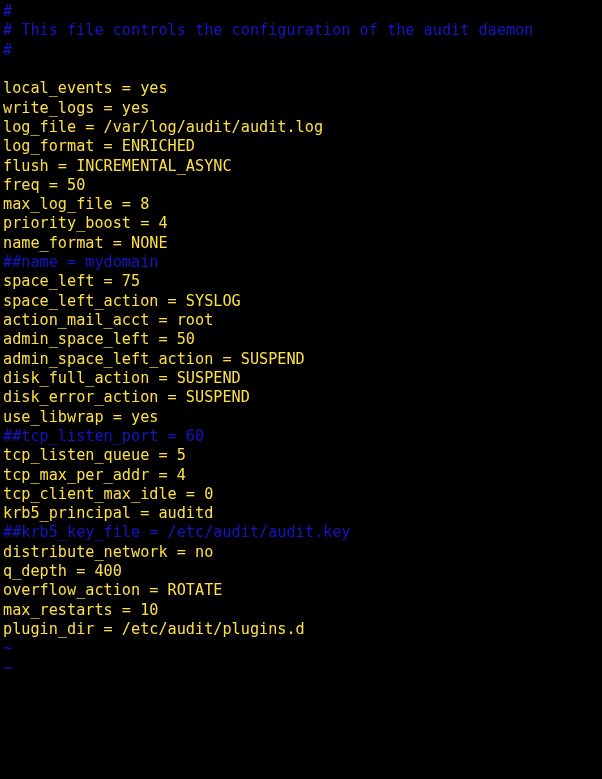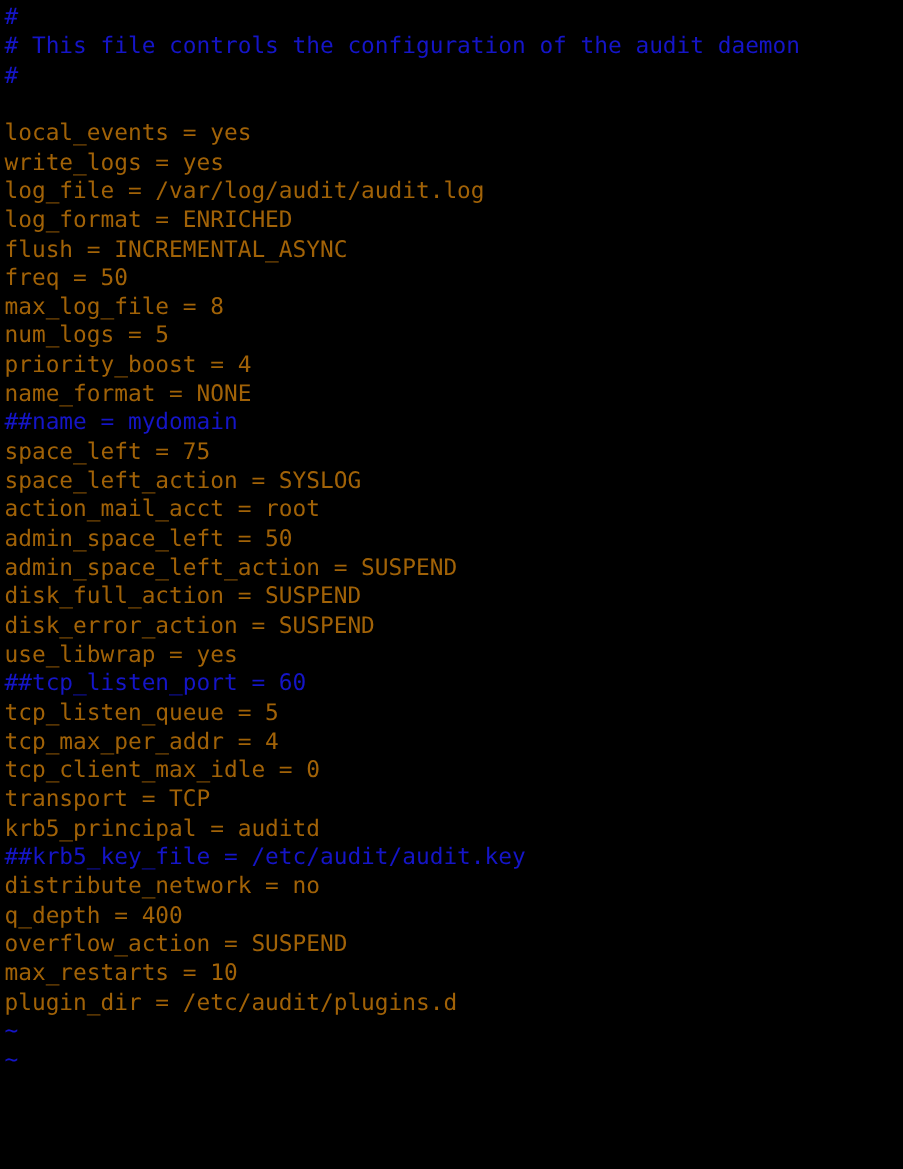--- a/index.html
+++ b/index.html
@@ -26,7 +26,7 @@
     font-size: 15.2px;
     letter-spacing: 0px;
     white-space: pre;
-    color: #a16207;
+    color: #fde047;
     font-family: "DejaVu Sans Mono", "Liberation Mono", monospace;
   }
   .line.comment {

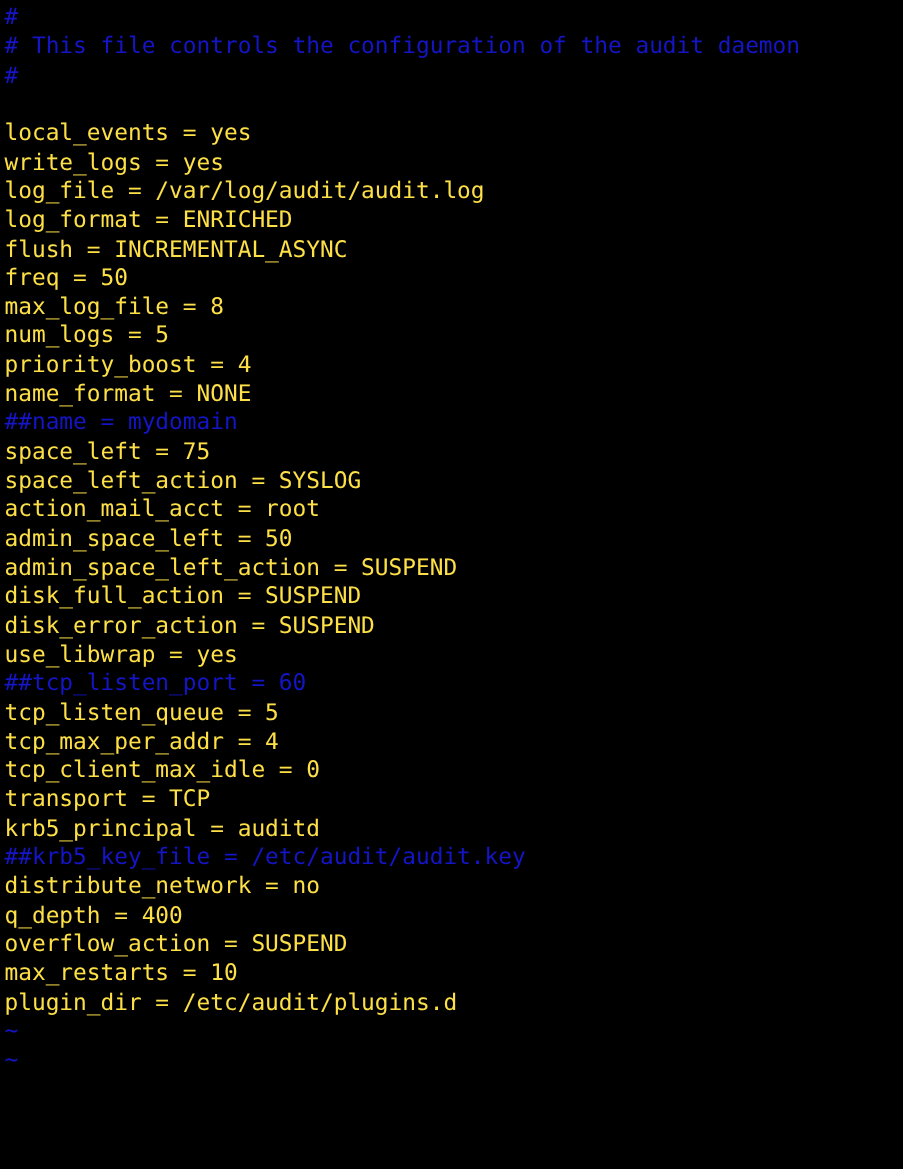--- a/index.html
+++ b/index.html
@@ -54,7 +54,6 @@
     <div class="line code">flush = INCREMENTAL_ASYNC</div>
     <div class="line code">freq = 50</div>
     <div class="line code">max_log_file = 8</div>
-    <div class="line code">num_logs = 5</div>
     <div class="line code">priority_boost = 4</div>
     <div class="line code">name_format = NONE</div>
     <div class="line comment">##name = mydomain</div>

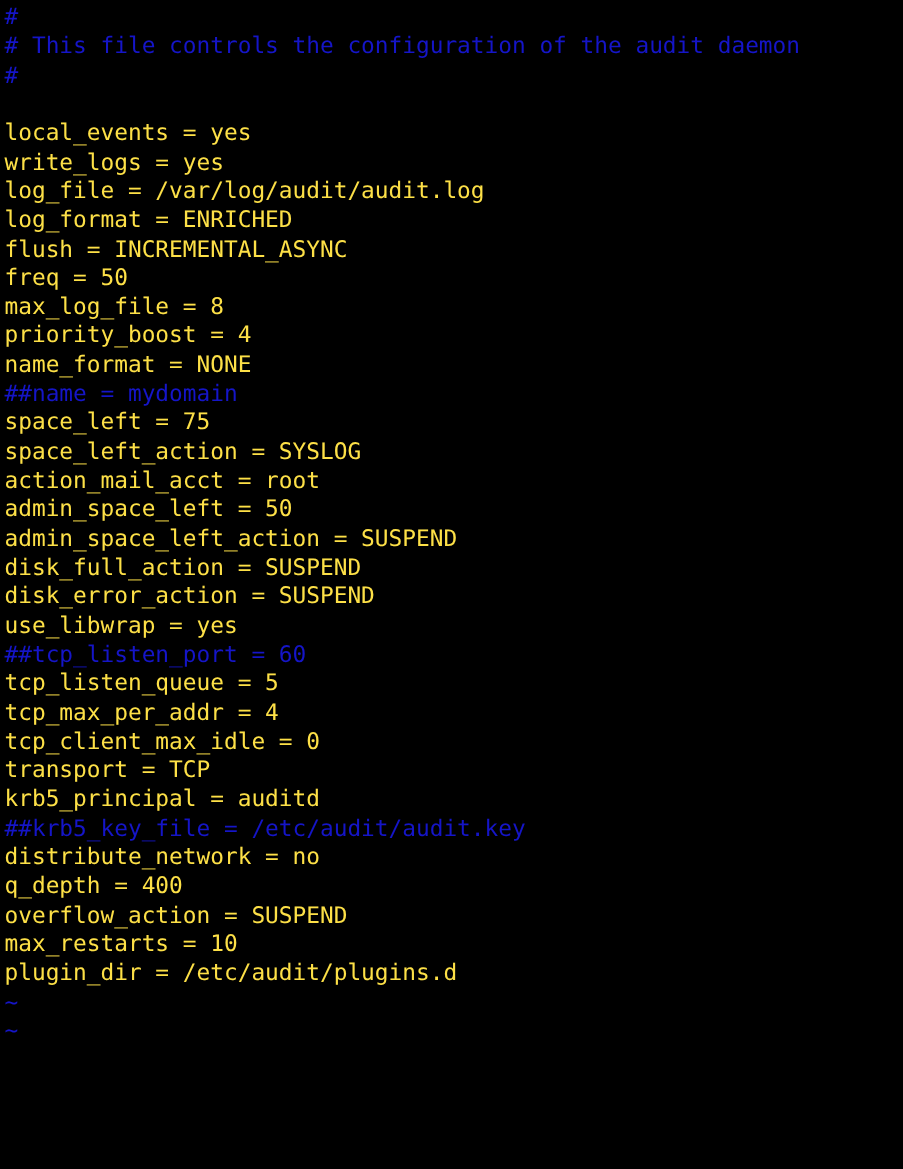--- a/index.html
+++ b/index.html
@@ -69,7 +69,6 @@
     <div class="line code">tcp_listen_queue = 5</div>
     <div class="line code">tcp_max_per_addr = 4</div>
     <div class="line code">tcp_client_max_idle = 0</div>
-    <div class="line code">transport = TCP</div>
     <div class="line code">krb5_principal = auditd</div>
     <div class="line comment">##krb5_key_file = /etc/audit/audit.key</div>
     <div class="line code">distribute_network = no</div>

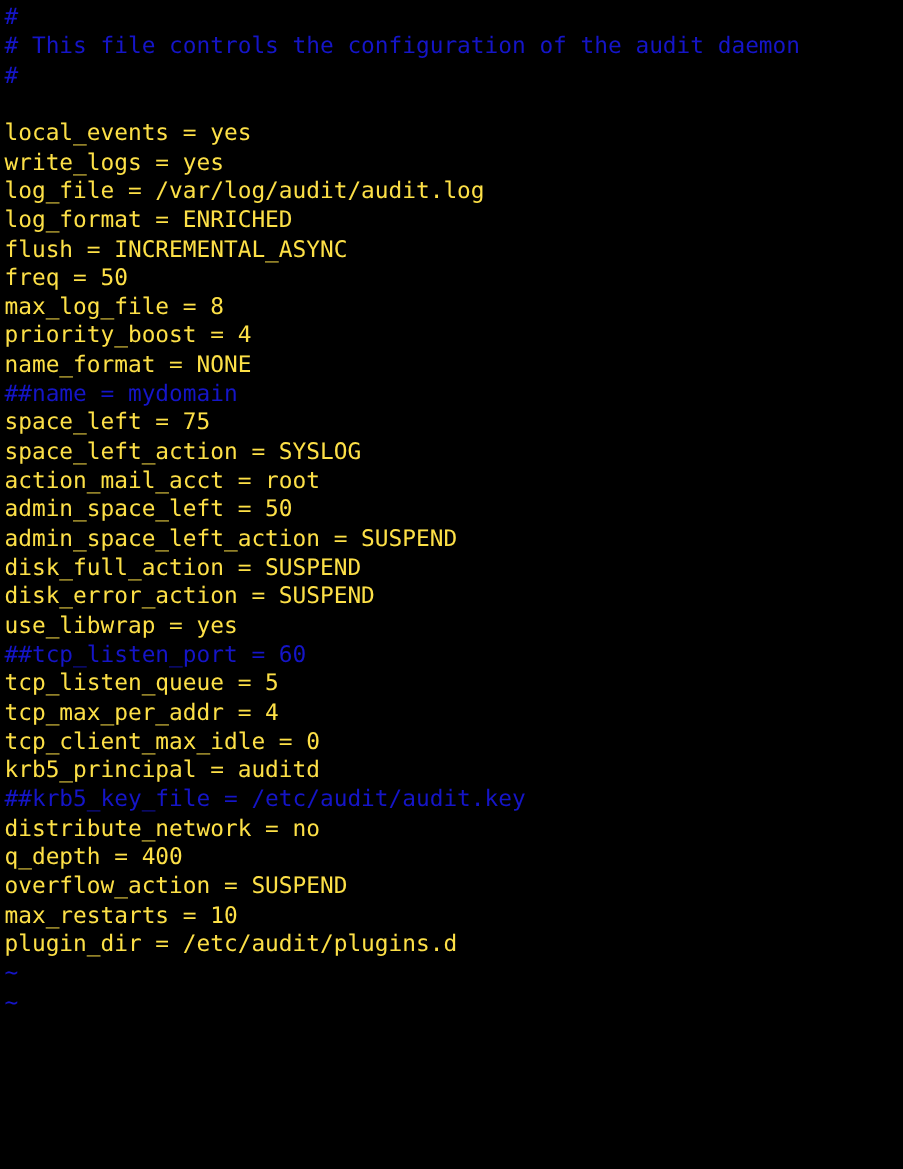--- a/index.html
+++ b/index.html
@@ -73,7 +73,7 @@
     <div class="line comment">##krb5_key_file = /etc/audit/audit.key</div>
     <div class="line code">distribute_network = no</div>
     <div class="line code">q_depth = 400</div>
-    <div class="line code">overflow_action = SUSPEND</div>
+    <div class="line code">overflow_action = ROTATE</div>
     <div class="line code">max_restarts = 10</div>
     <div class="line code">plugin_dir = /etc/audit/plugins.d</div>
     <div class="line tilde">~</div>

